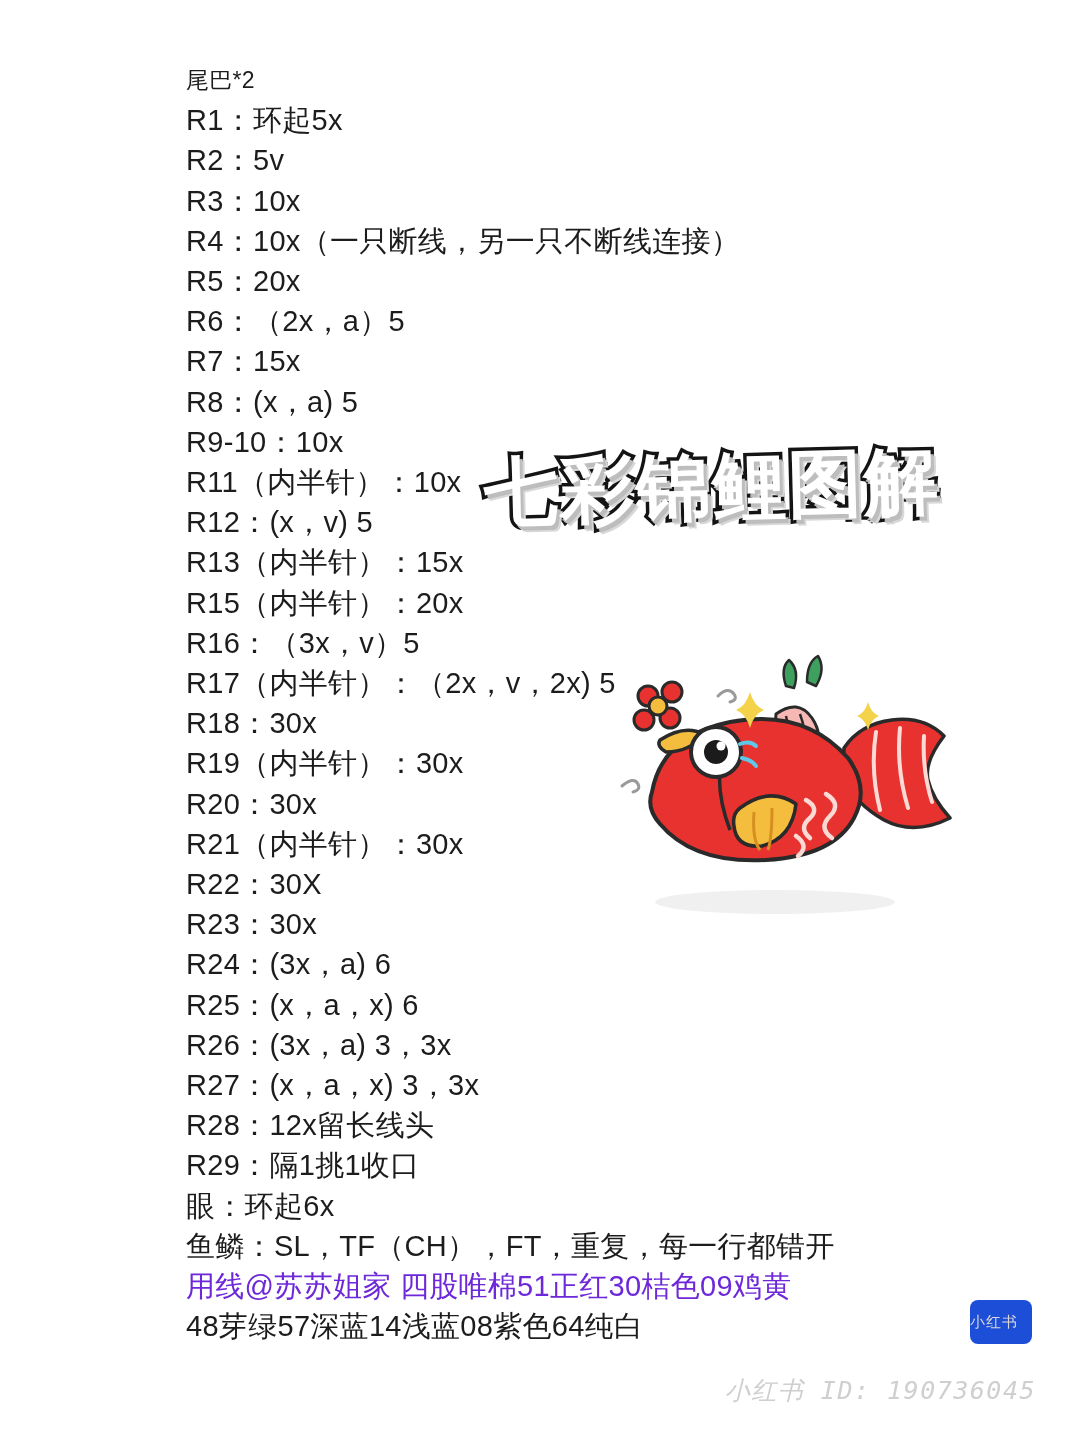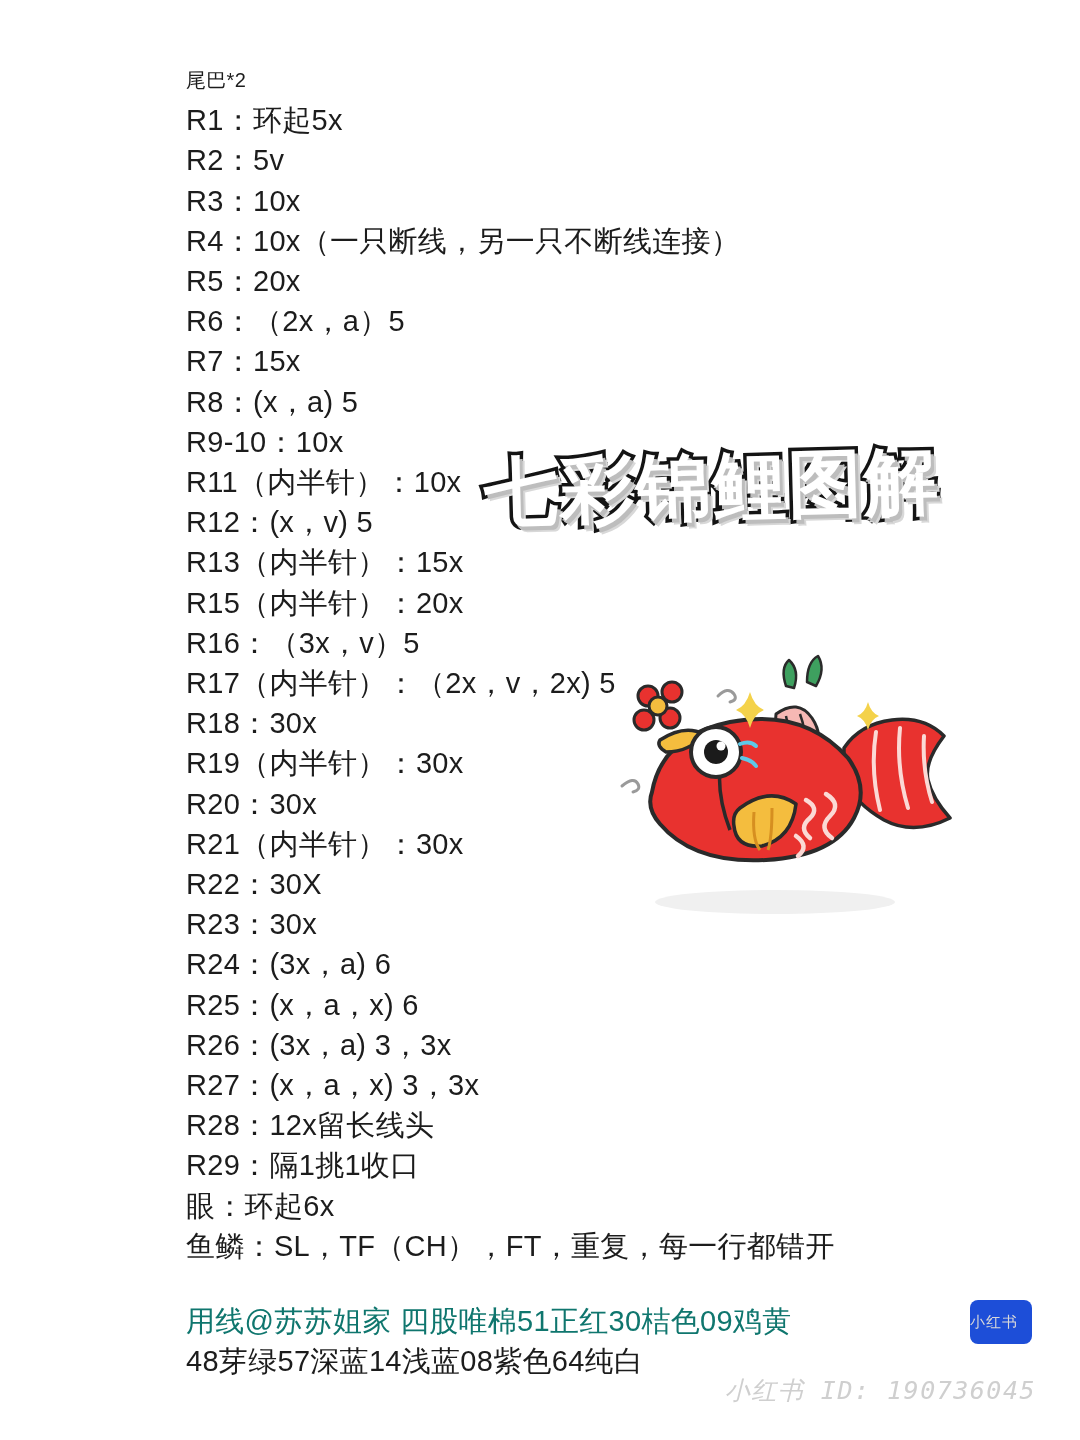--- a/index.html
+++ b/index.html
@@ -31,7 +31,7 @@
     color: #1c1c1c;
   }
   .pattern-line.heading {
-    font-size: 20px;
+    font-size: 23px;
   }
   .pattern-line.blue {
     color: #0f766e;

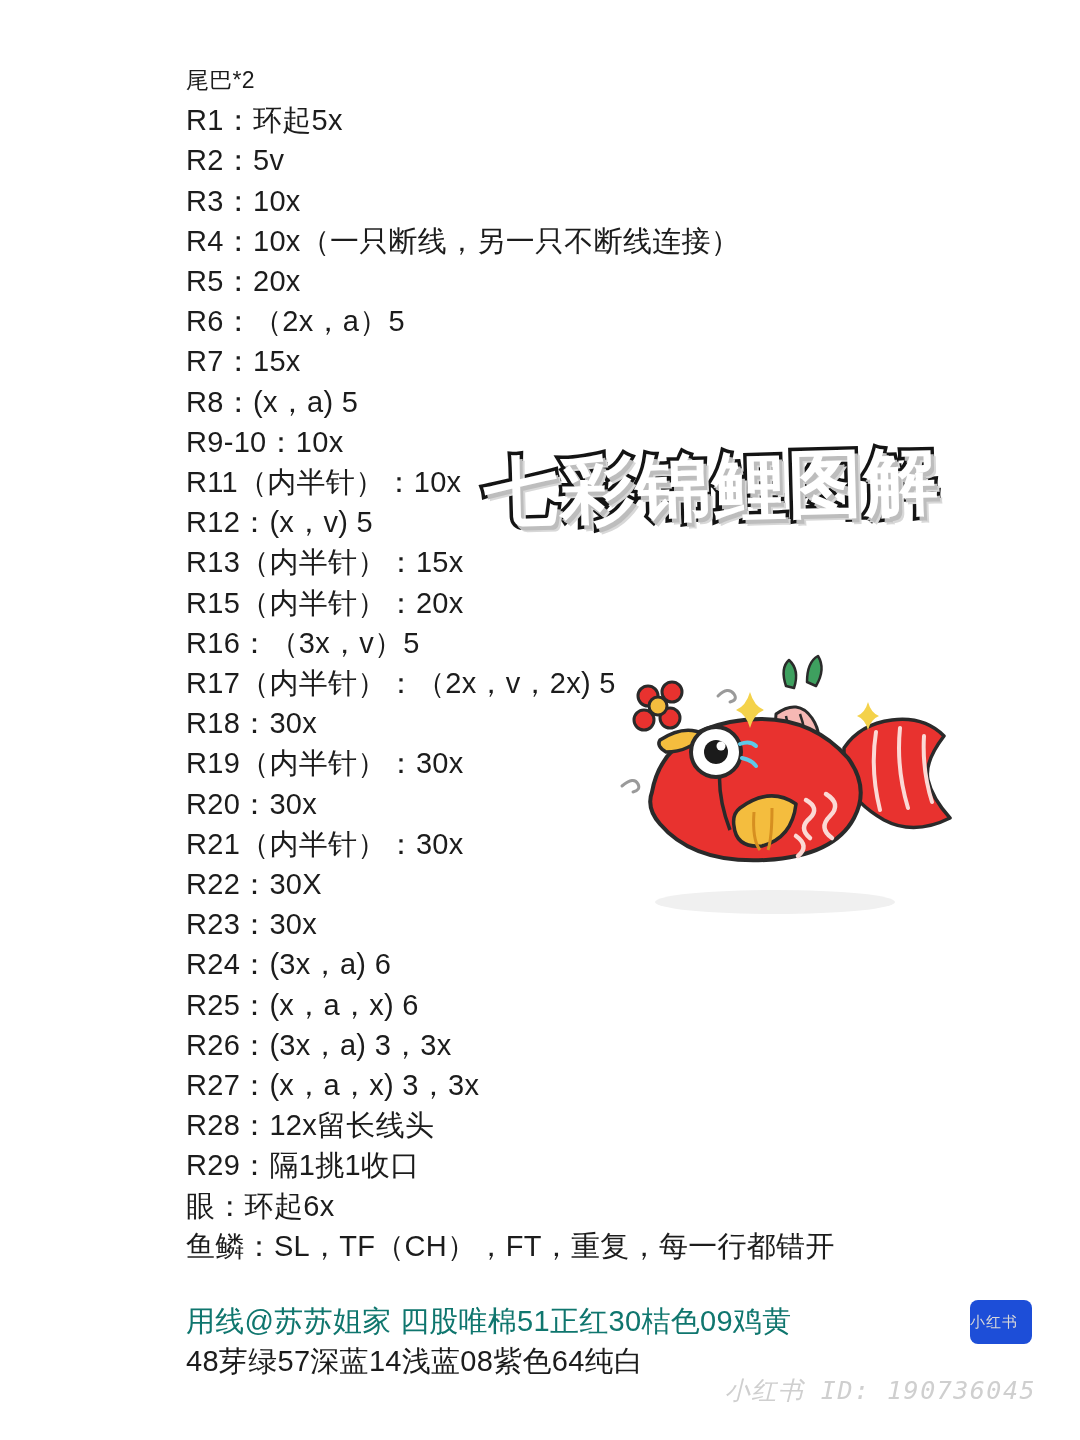--- a/index.html
+++ b/index.html
@@ -34,8 +34,7 @@
     font-size: 23px;
   }
   .pattern-line.blue {
-    color: #0f766e;
-    margin-top: 35px;
+    color: #6d28d9;
   }
 
   

